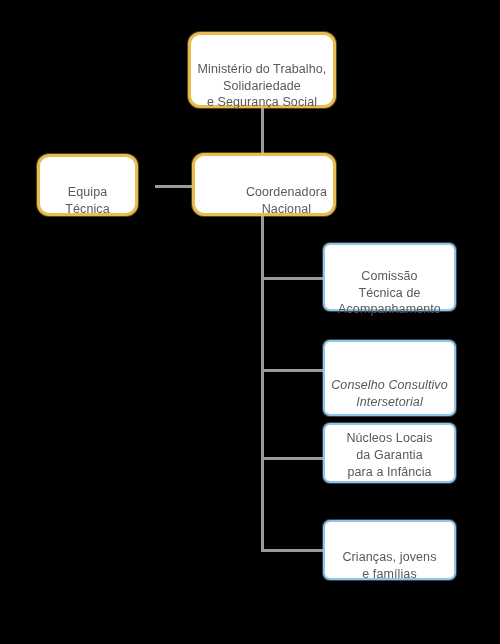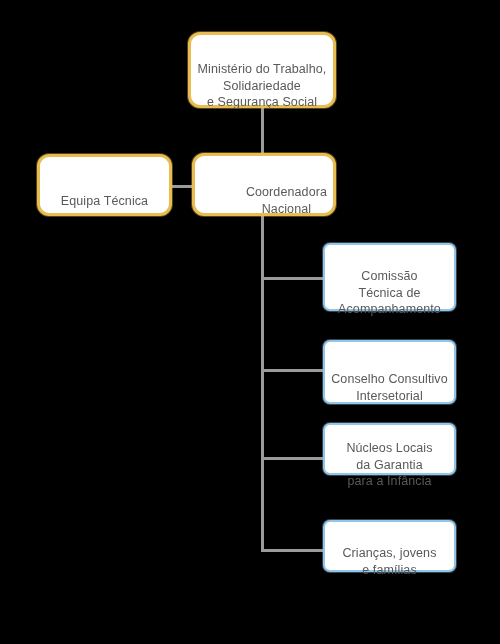--- a/index.html
+++ b/index.html
@@ -75,7 +75,7 @@
 e Segurança Social</span>
   </div>
 
-  <div class="node gold" style="left:37px; top:154px; width:135px; height:62px;">
+  <div class="node gold" style="left:37px; top:154px; width:101px; height:62px;">
     <span class="label">Equipa Técnica</span>
   </div>
 

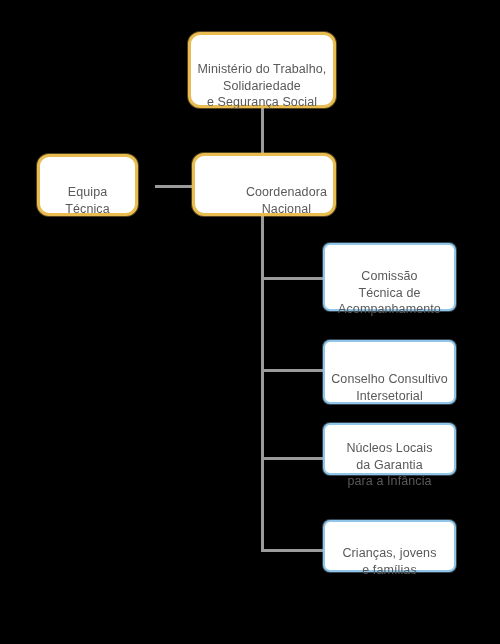--- a/index.html
+++ b/index.html
@@ -90,7 +90,7 @@
 Acompanhamento</span>
   </div>
 
-  <div class="node blue" style="left:323px; top:340px; width:133px; height:64px;">
+  <div class="node blue" style="left:323px; top:340px; width:133px; height:76px;font-style:italic;">
     <span class="label">Conselho Consultivo
 Intersetorial</span>
   </div>

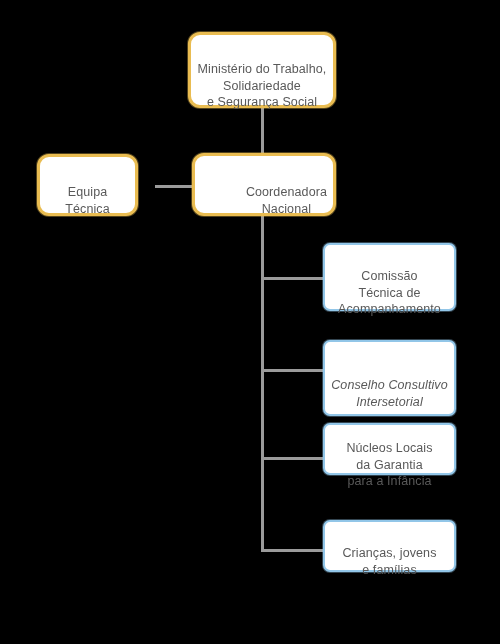--- a/index.html
+++ b/index.html
@@ -95,7 +95,7 @@
 Intersetorial</span>
   </div>
 
-  <div class="node blue" style="left:323px; top:423px; width:133px; height:52px;">
+  <div class="node blue" style="left:323px; top:423px; width:133px; height:60px;align-items:flex-end;">
     <span class="label">Núcleos Locais
 da Garantia
 para a Infância</span>

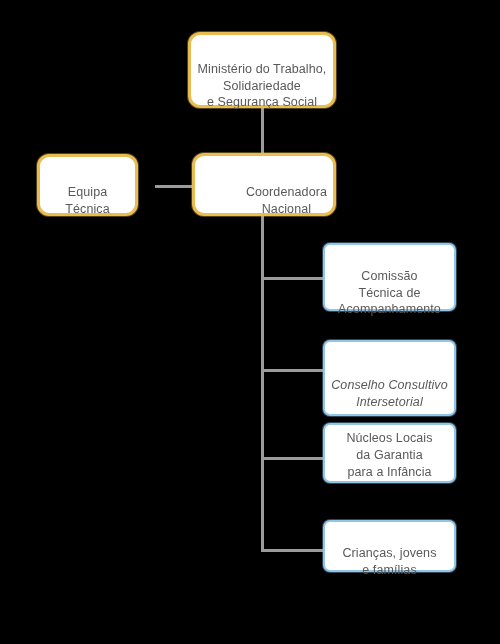--- a/index.html
+++ b/index.html
@@ -101,7 +101,7 @@
 para a Infância</span>
   </div>
 
-  <div class="node blue" style="left:323px; top:520px; width:133px; height:52px;">
+  <div class="node blue" style="left:323px; top:520px; width:133px; height:60px;">
     <span class="label">Crianças, jovens
 e famílias</span>
   </div>

